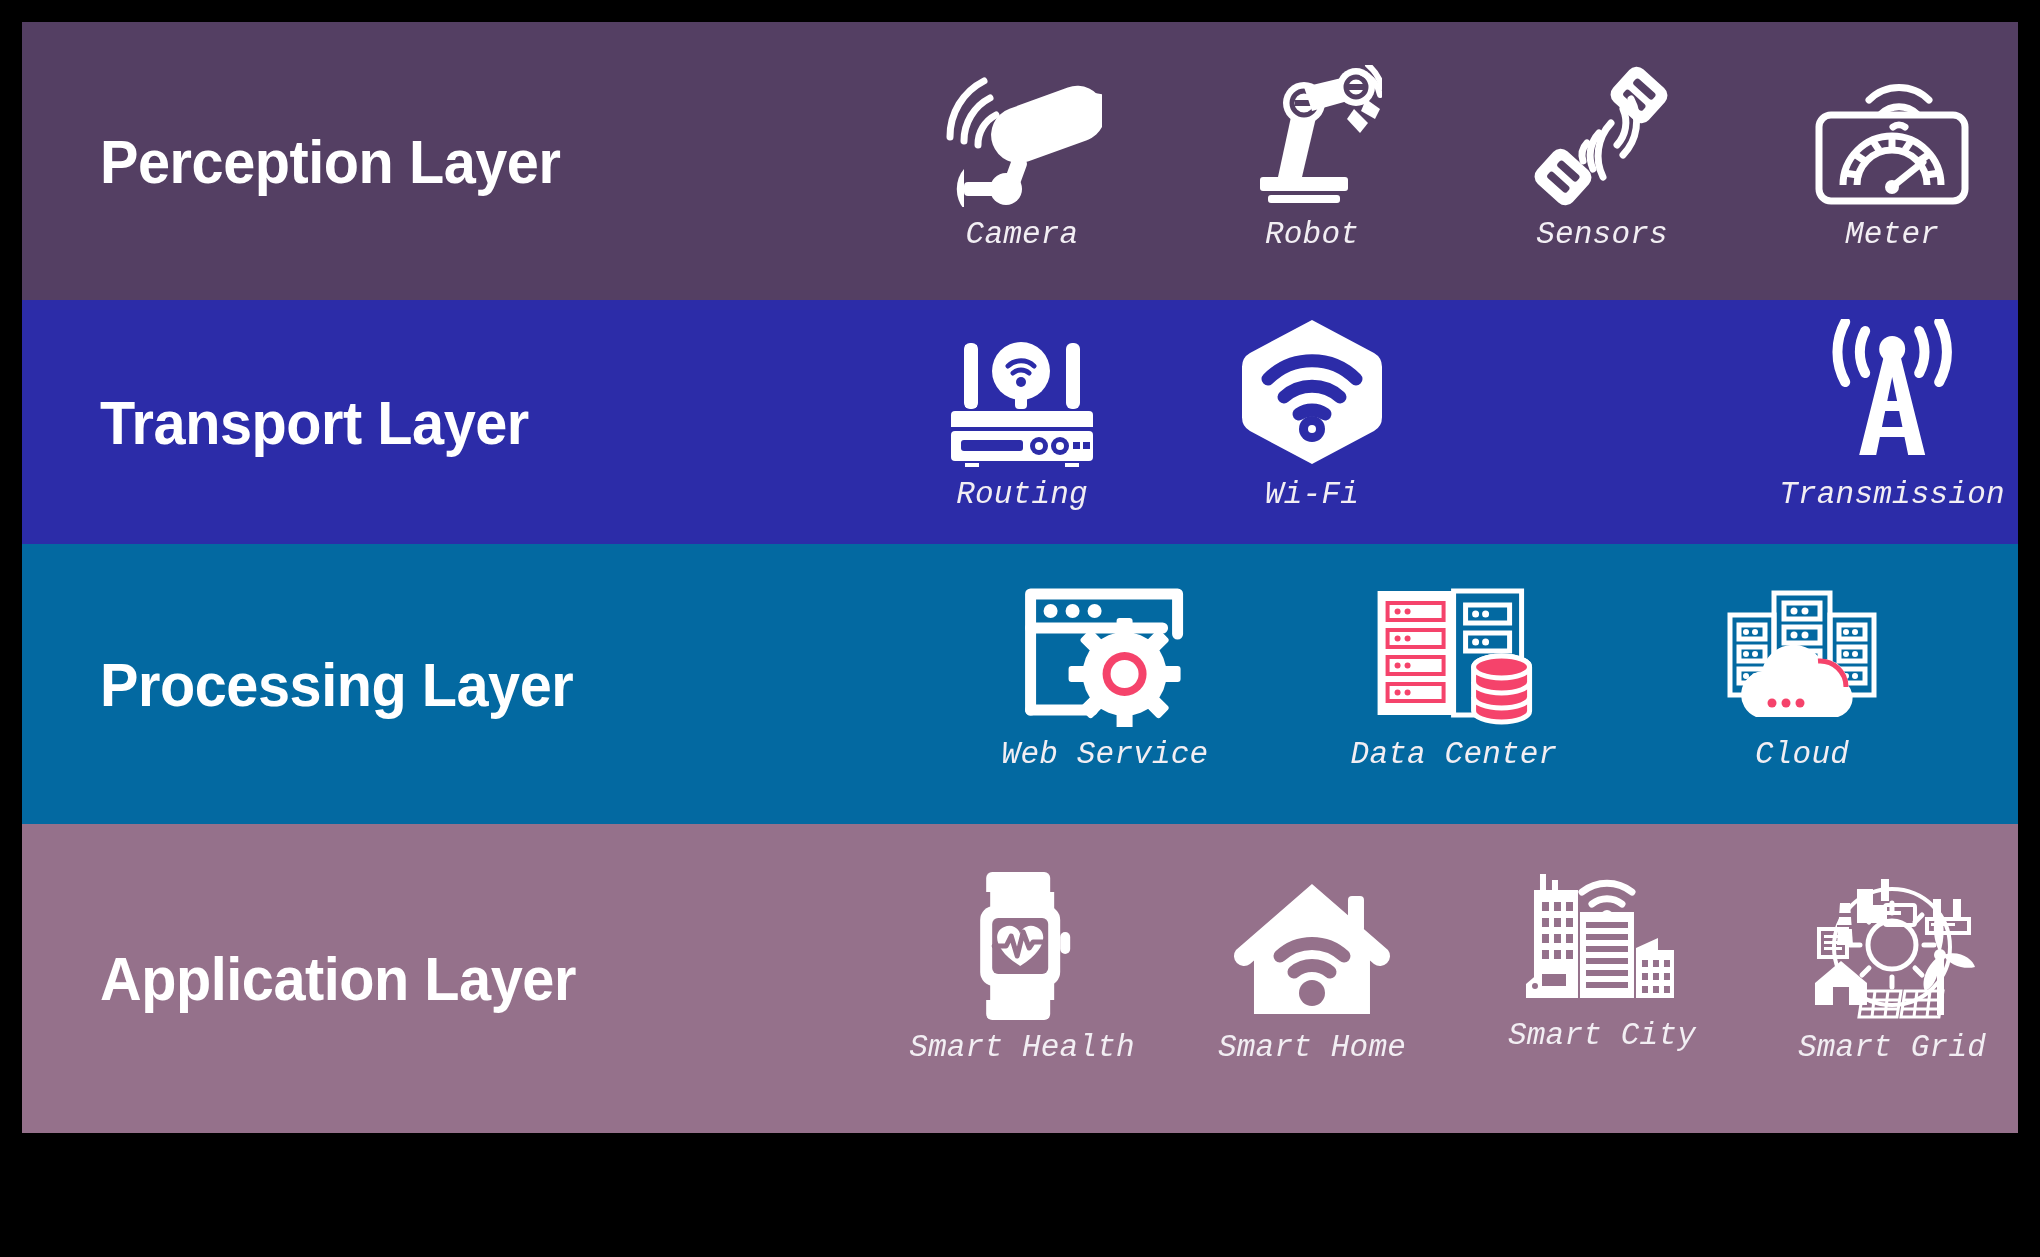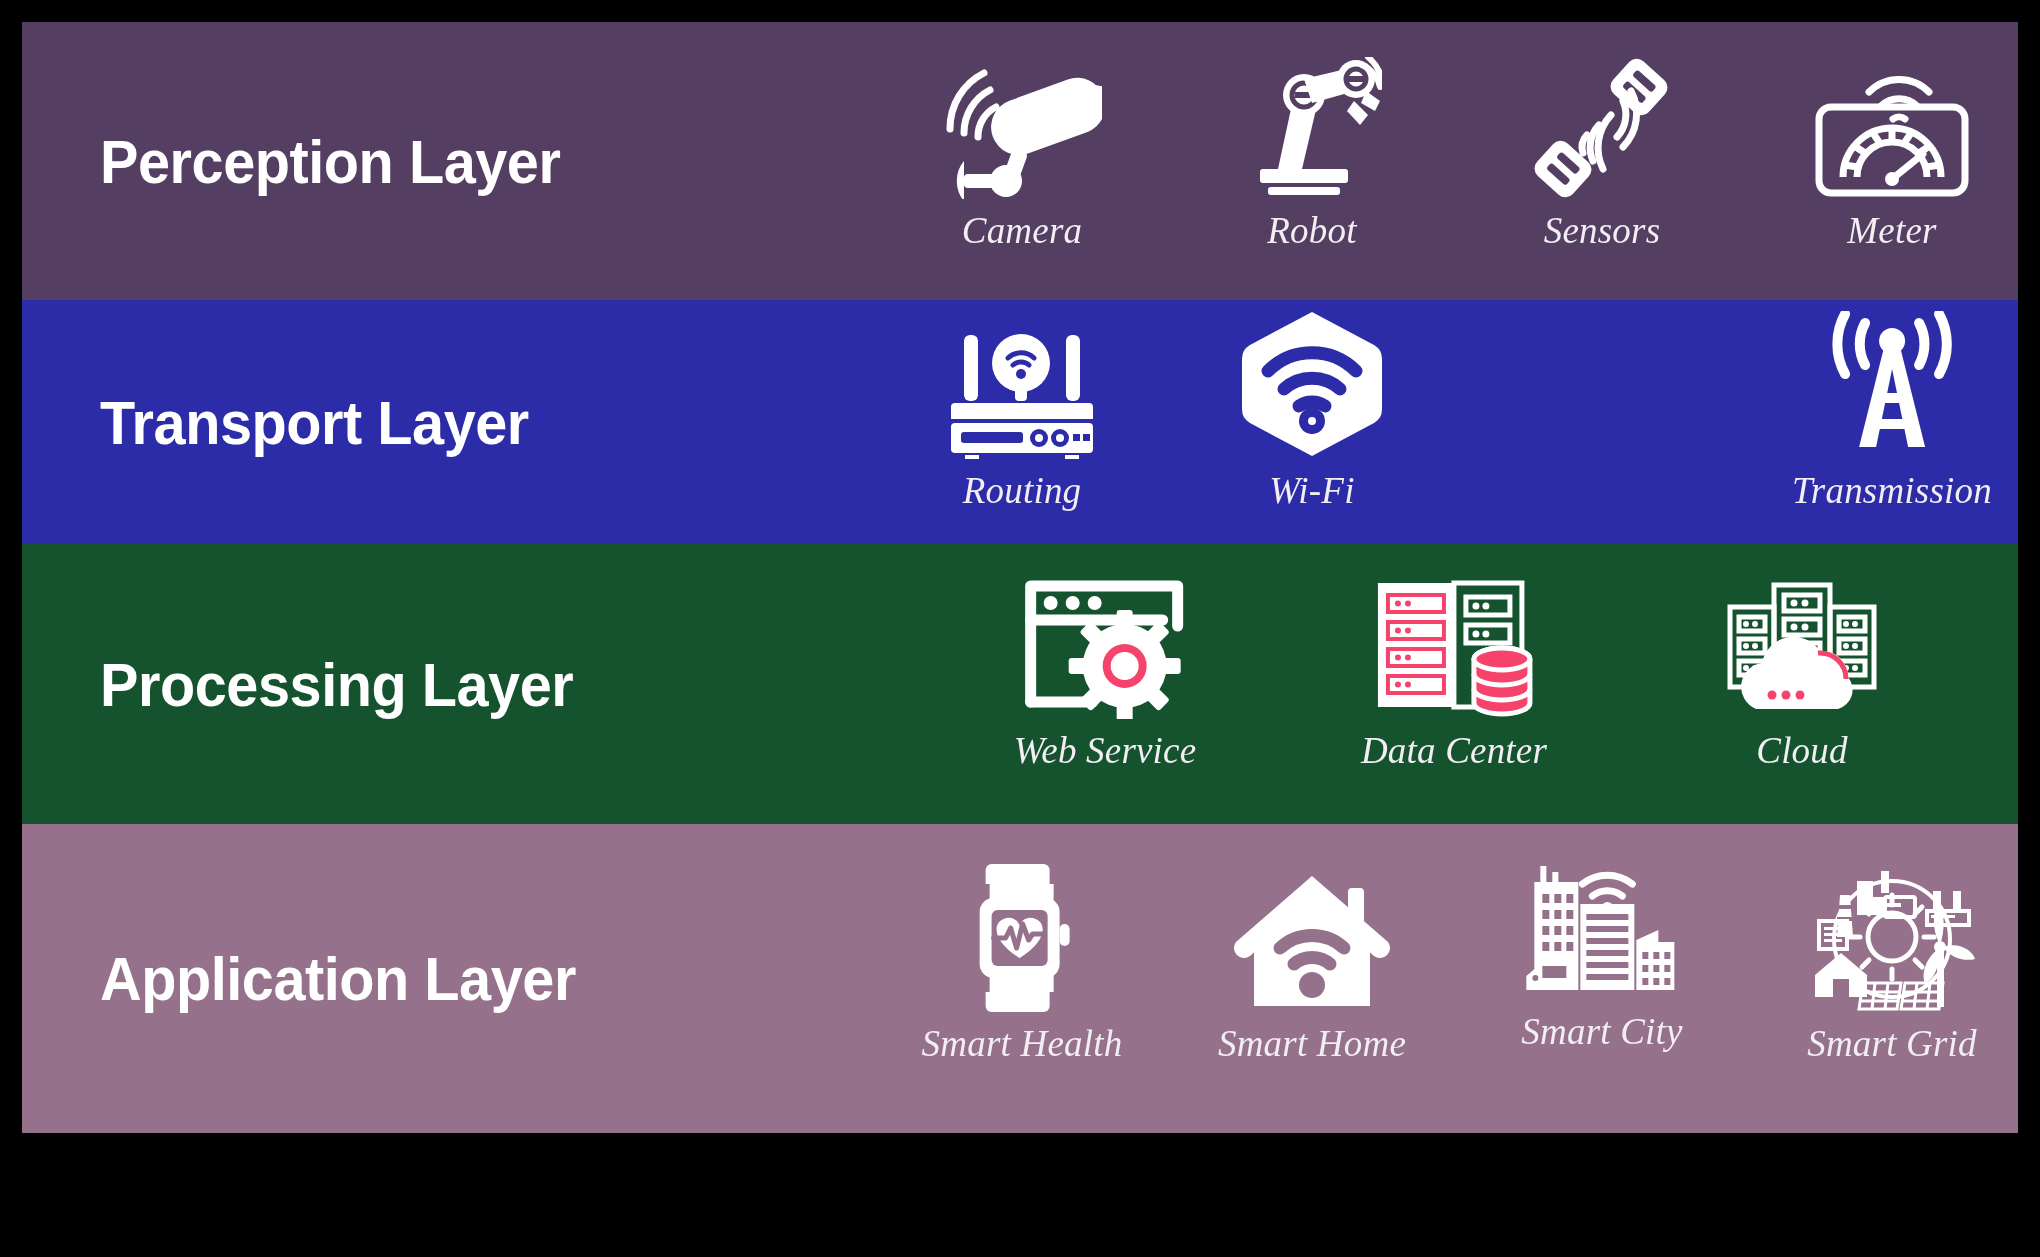--- a/index.html
+++ b/index.html
@@ -54,8 +54,8 @@
     margin-top:10px;
     color:#f2eef3;
     font-style:italic;
-    font-size:37px;
-    font-family:Liberation Serif, serif;
+    font-size:31px;
+    font-family:Liberation Mono, monospace;
     white-space:nowrap;
     letter-spacing:0.2px;
   }

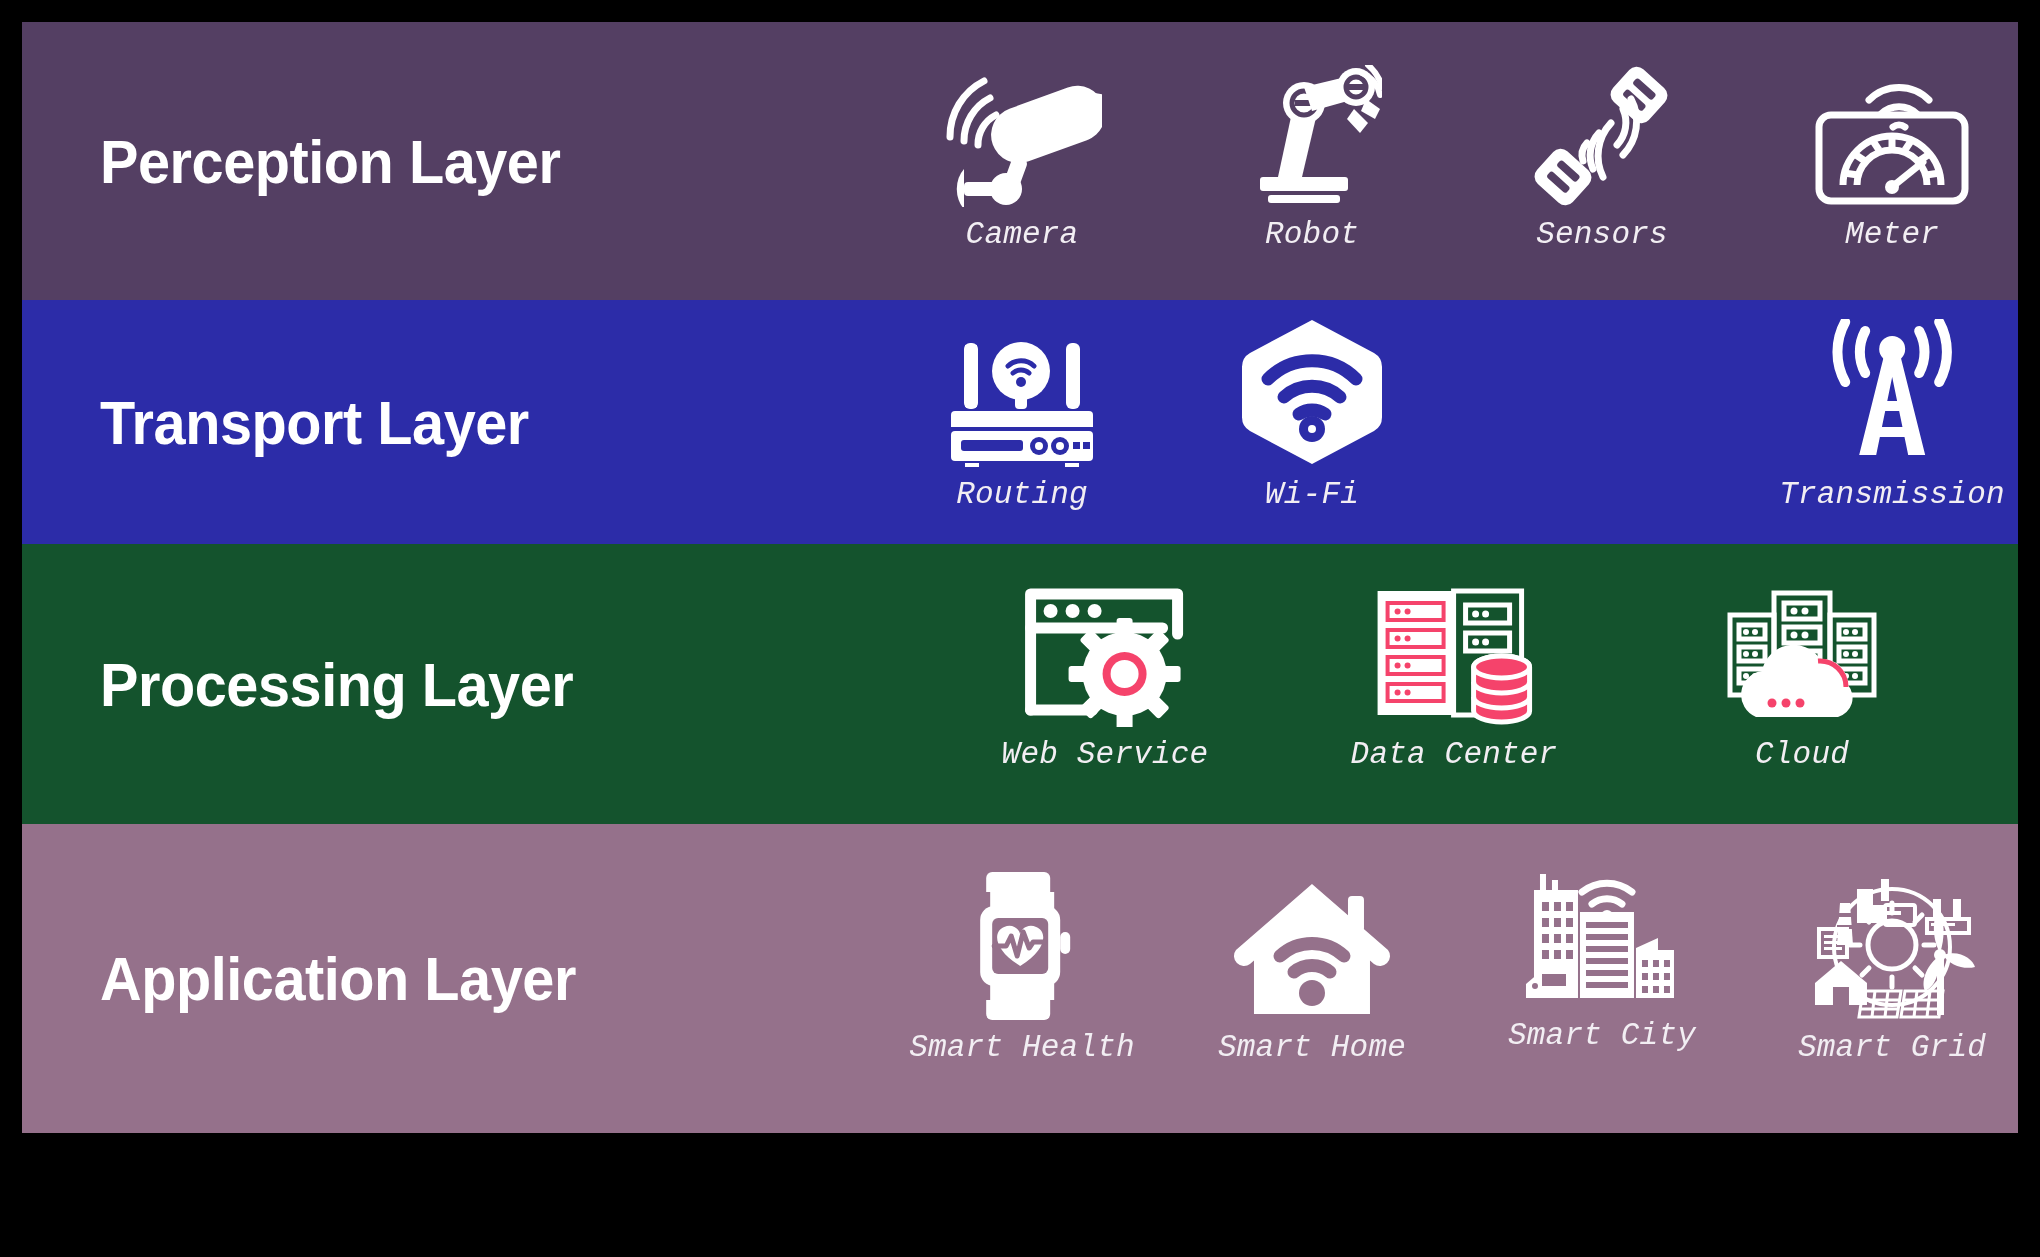--- a/index.html
+++ b/index.html
@@ -282,7 +282,7 @@
       </div>
     </div>
 
-    <div class="layer" id="layer-processing" style="background: #14532d;">
+    <div class="layer" id="layer-processing" style="background: #0369a1;">
       <div class="layer-title">Processing Layer</div>
       <div class="items">
 

